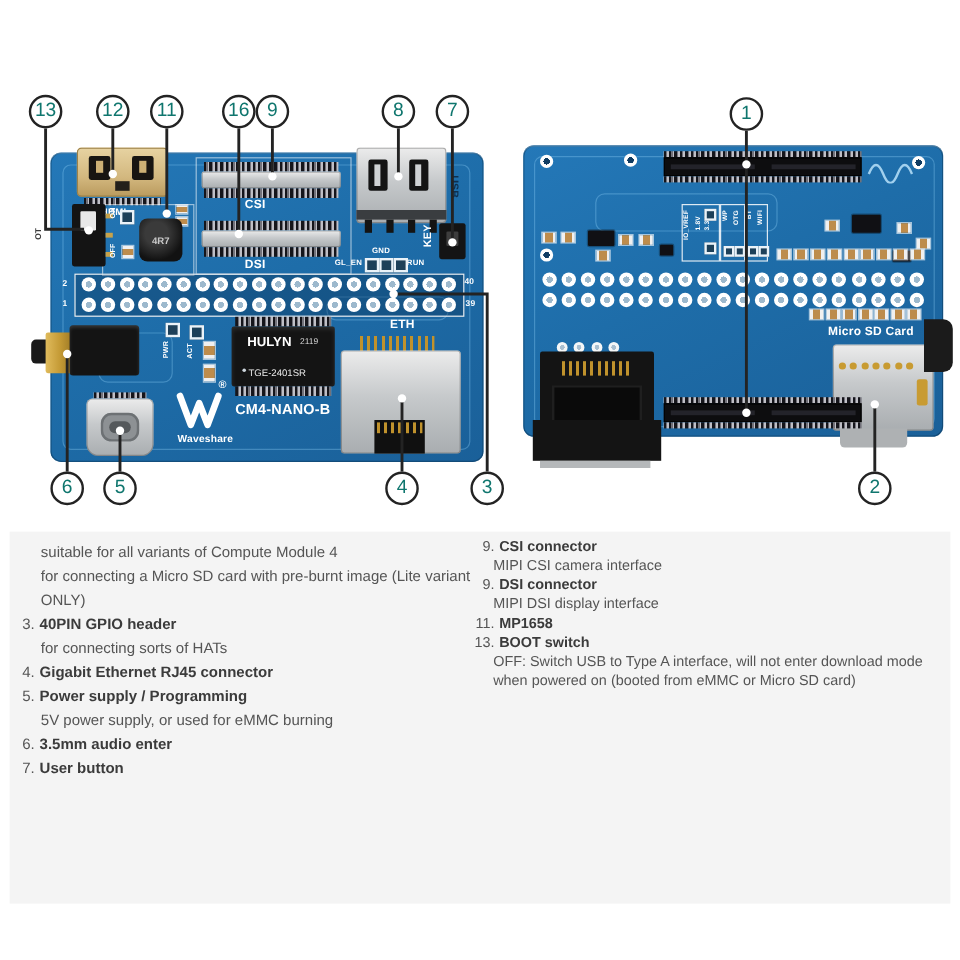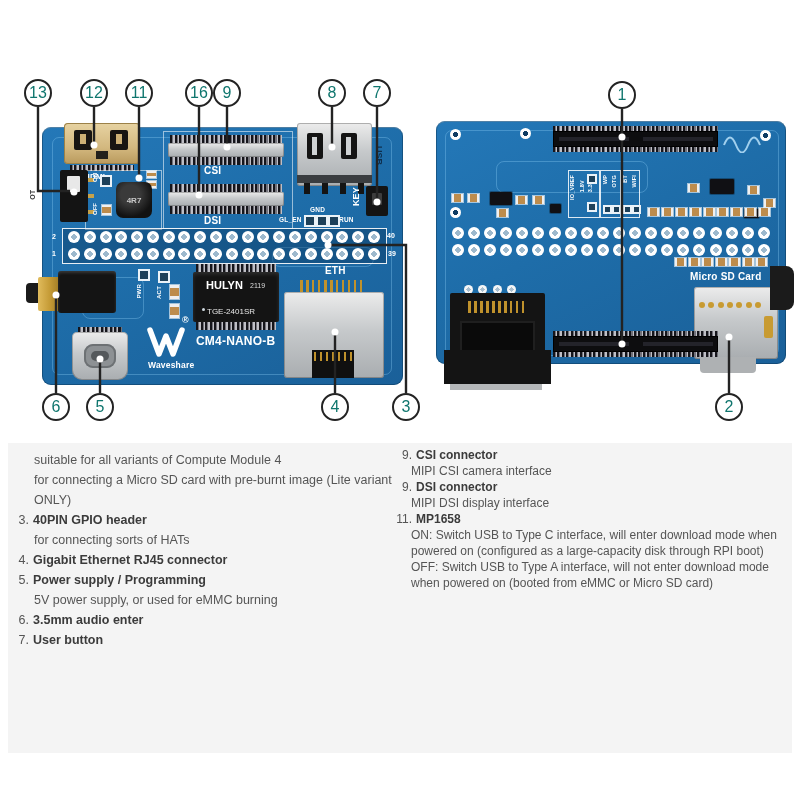--- a/index.html
+++ b/index.html
@@ -473,6 +473,7 @@
           <div class="d-head"><span class="d-num">11.</span><span class="d-title">MP1658</span></div>
         </div>
         <div class="d-item">
+          <div class="d-head"><span class="d-num">13.</span><span class="d-title">BOOT switch</span></div>
           <div class="d-detail">ON: Switch USB to Type C interface, will enter download mode when powered on (configured as a large-capacity disk through RPI boot)</div>
           <div class="d-detail">OFF: Switch USB to Type A interface, will not enter download mode when powered on (booted from eMMC or Micro SD card)</div>
         </div>

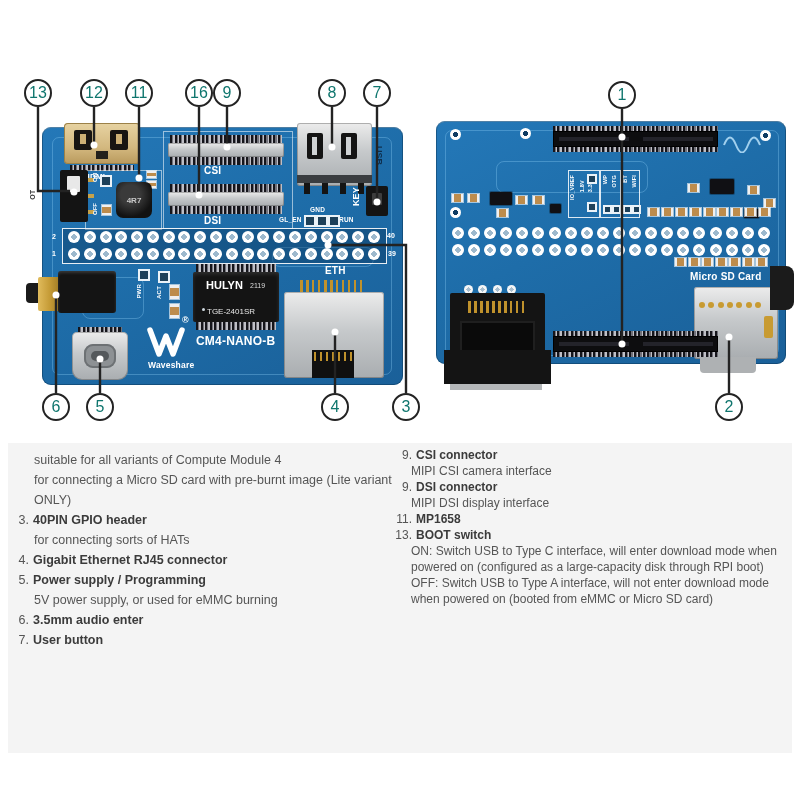--- a/index.html
+++ b/index.html
@@ -474,7 +474,6 @@
         </div>
         <div class="d-item">
           <div class="d-head"><span class="d-num">13.</span><span class="d-title">BOOT switch</span></div>
-          <div class="d-detail">ON: Switch USB to Type C interface, will enter download mode when powered on (configured as a large-capacity disk through RPI boot)</div>
           <div class="d-detail">OFF: Switch USB to Type A interface, will not enter download mode when powered on (booted from eMMC or Micro SD card)</div>
         </div>
       </div>

